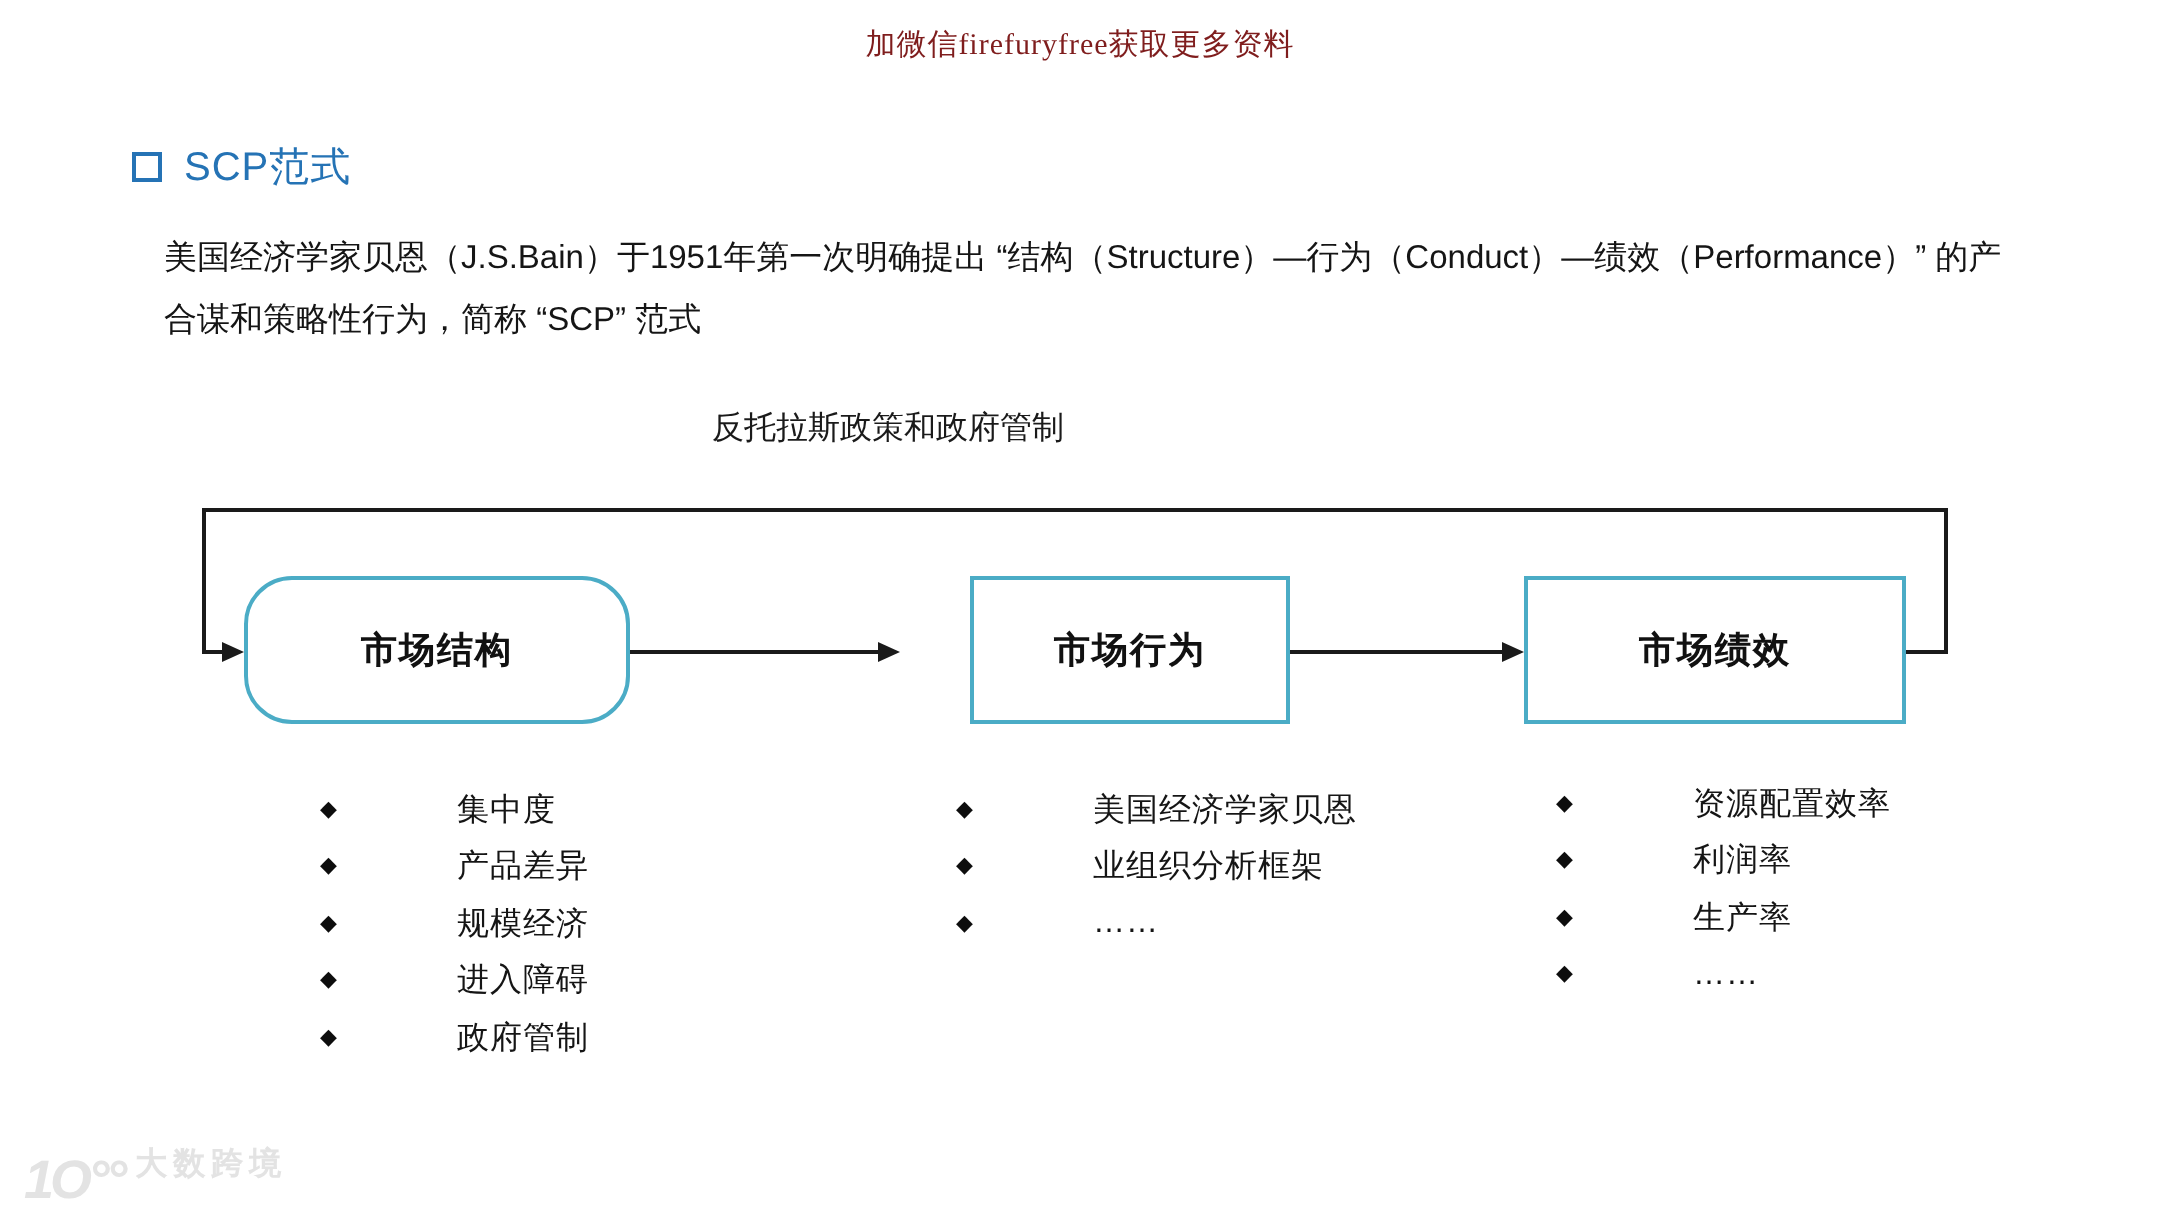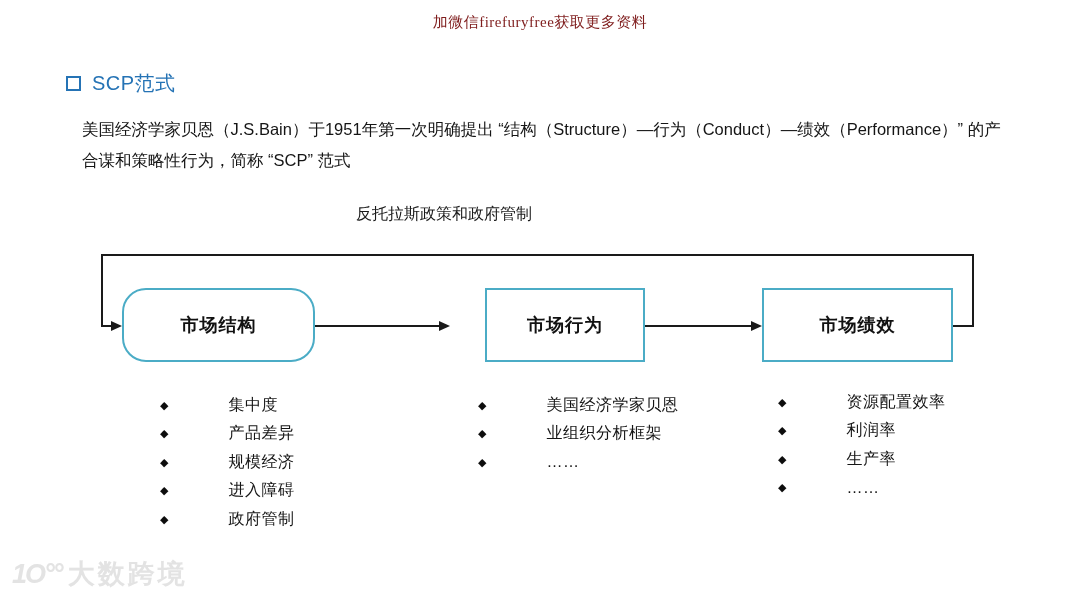--- a/index.html
+++ b/index.html
@@ -43,7 +43,7 @@
   ul.list-performance{left:778px;top:388px;}
 
   .footer-logo{position:absolute;left:12px;top:561px;display:flex;align-items:center;gap:6px;color:#e3e3e3;}
-  .logo-mark{font-size:27px;font-weight:bold;font-style:italic;letter-spacing:-2px;line-height:1;}
+  .logo-mark{font-size:27px;font-weight:bold;font-style:italic;letter-spacing:-2px;line-height:1;margin-top:16px;}
   .logo-text{font-size:27px;font-weight:bold;letter-spacing:3px;line-height:1;}
 </style>
 </head>

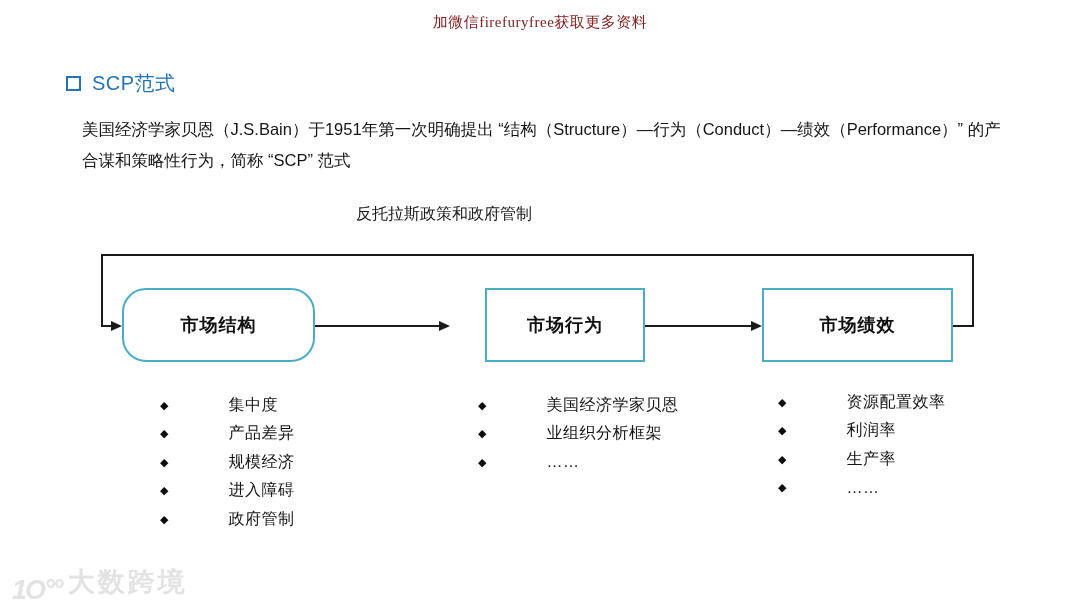--- a/index.html
+++ b/index.html
@@ -44,7 +44,7 @@
 
   .footer-logo{position:absolute;left:12px;top:561px;display:flex;align-items:center;gap:6px;color:#e3e3e3;}
   .logo-mark{font-size:27px;font-weight:bold;font-style:italic;letter-spacing:-2px;line-height:1;margin-top:16px;}
-  .logo-text{font-size:27px;font-weight:bold;letter-spacing:3px;line-height:1;}
+  .logo-text{font-size:16px;font-weight:bold;letter-spacing:3px;line-height:1;}
 </style>
 </head>
 <body>

